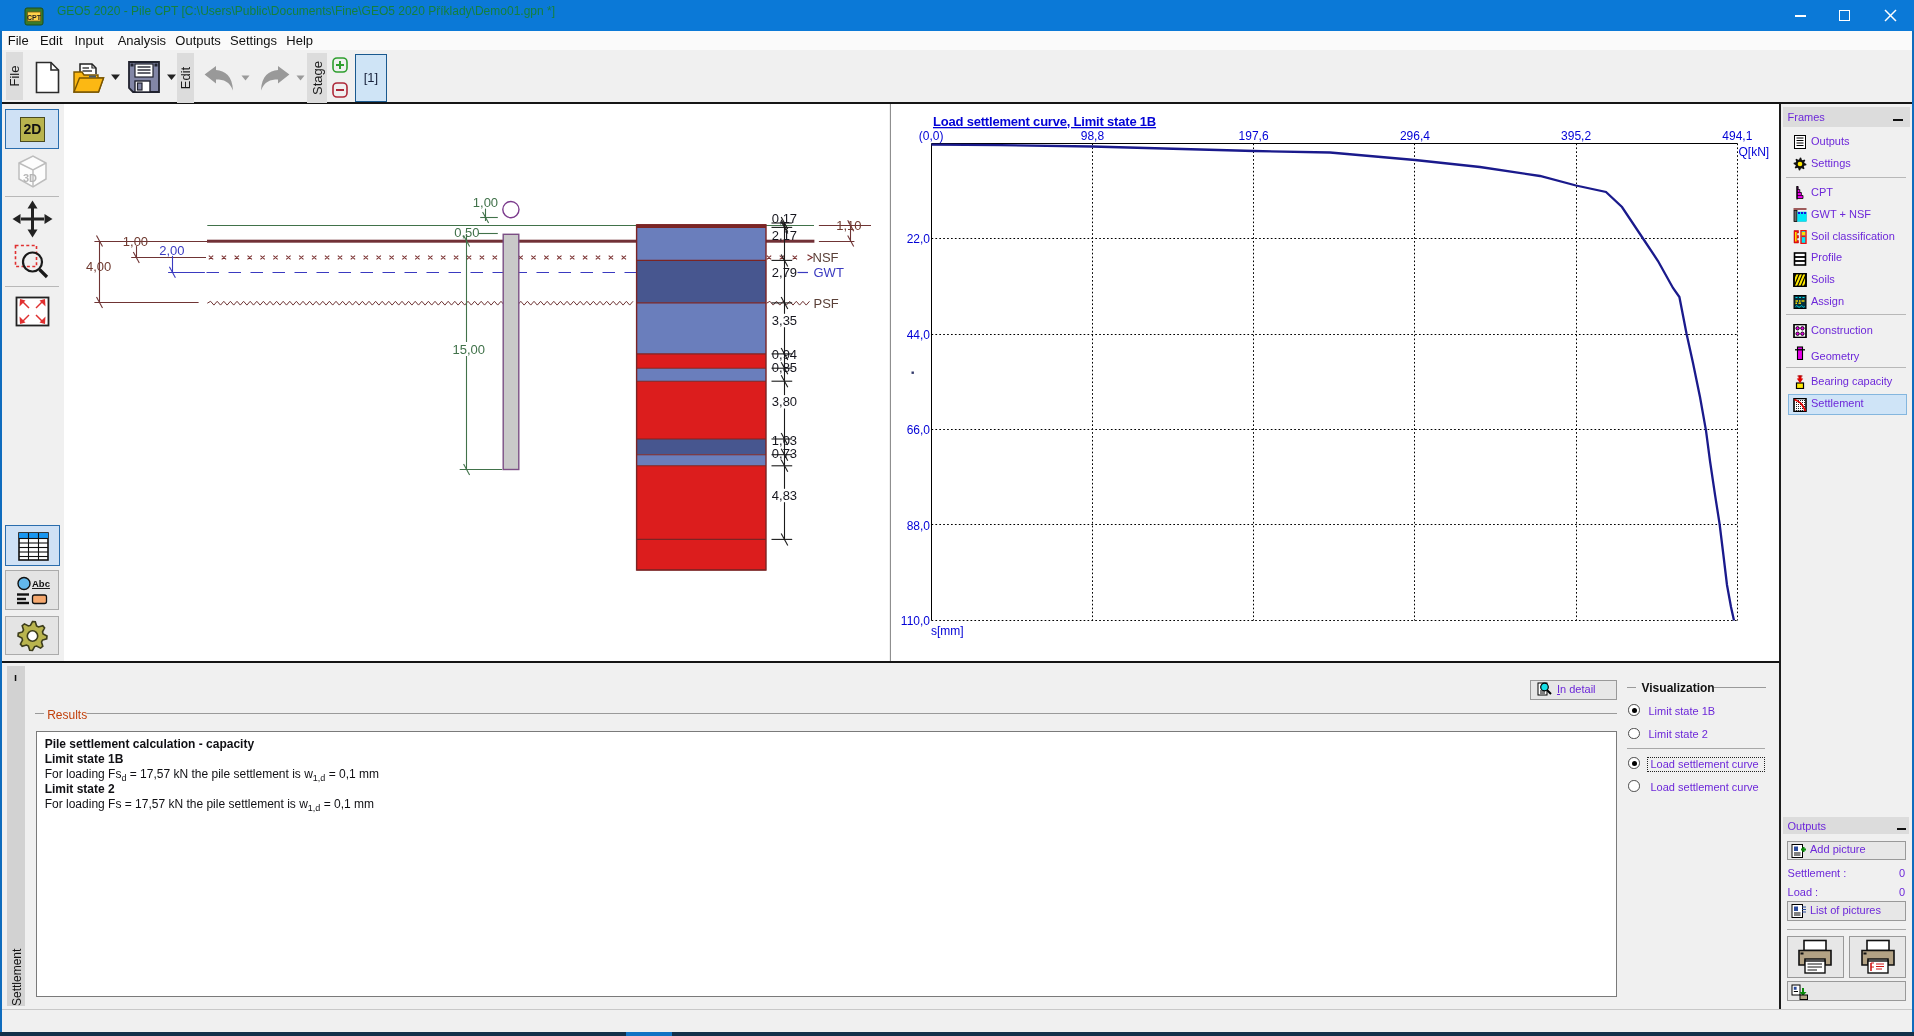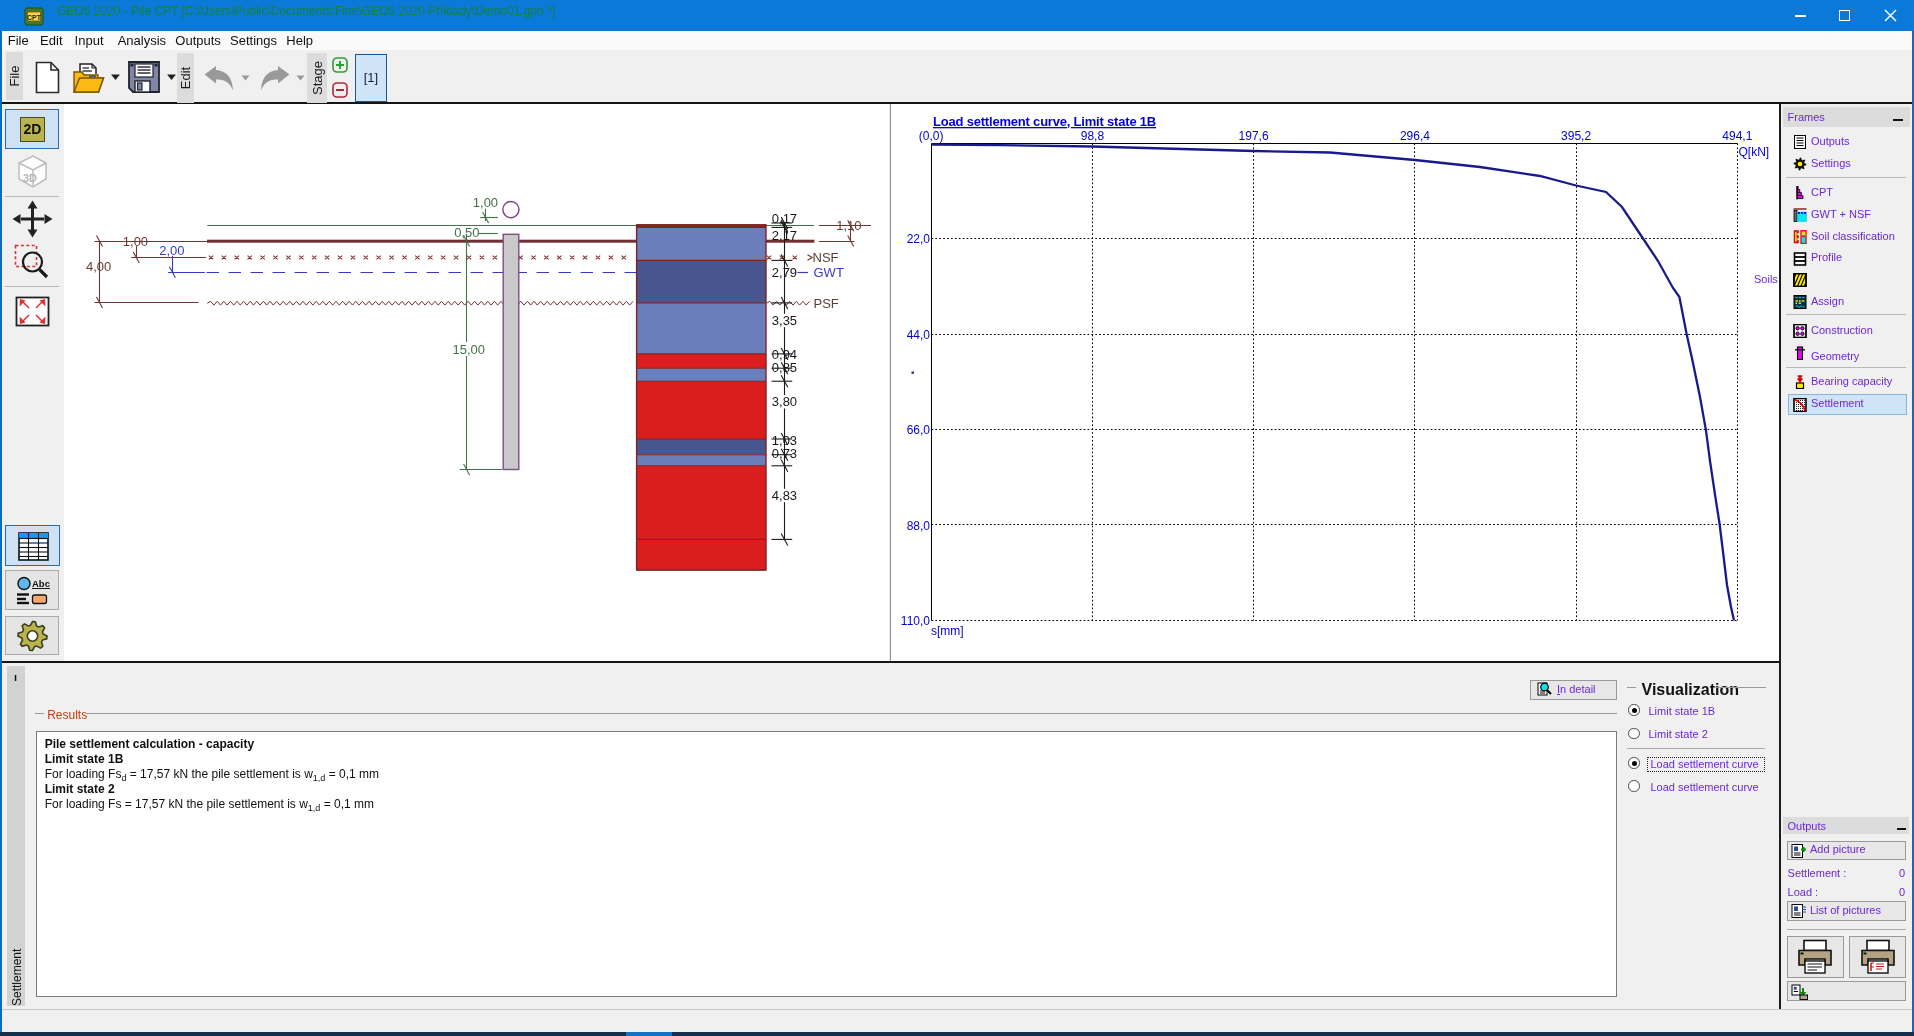--- a/index.html
+++ b/index.html
@@ -369,7 +369,7 @@
     <line x1="18.0" y1="13.5" x2="23.5" y2="0.5" stroke="#000" stroke-width="1.1"></line>
     <rect x="1" y="0.5" width="12" height="13" fill="none" stroke="#000" stroke-width="1.5"></rect>
   </svg>
-<div class="ftxt" style="left:1754px;top:273.1px">Soils</div>
+<div class="ftxt" style="left:1811px;top:273.1px">Soils</div>
 <svg style="position:absolute;left:1792.5px;top:295.1px" width="14" height="14" viewBox="0 0 14 14">
     <rect x="1" y="0.5" width="12" height="13" fill="#06303c" stroke="#000"></rect>
     <g stroke="#00e0f0" stroke-width="1">

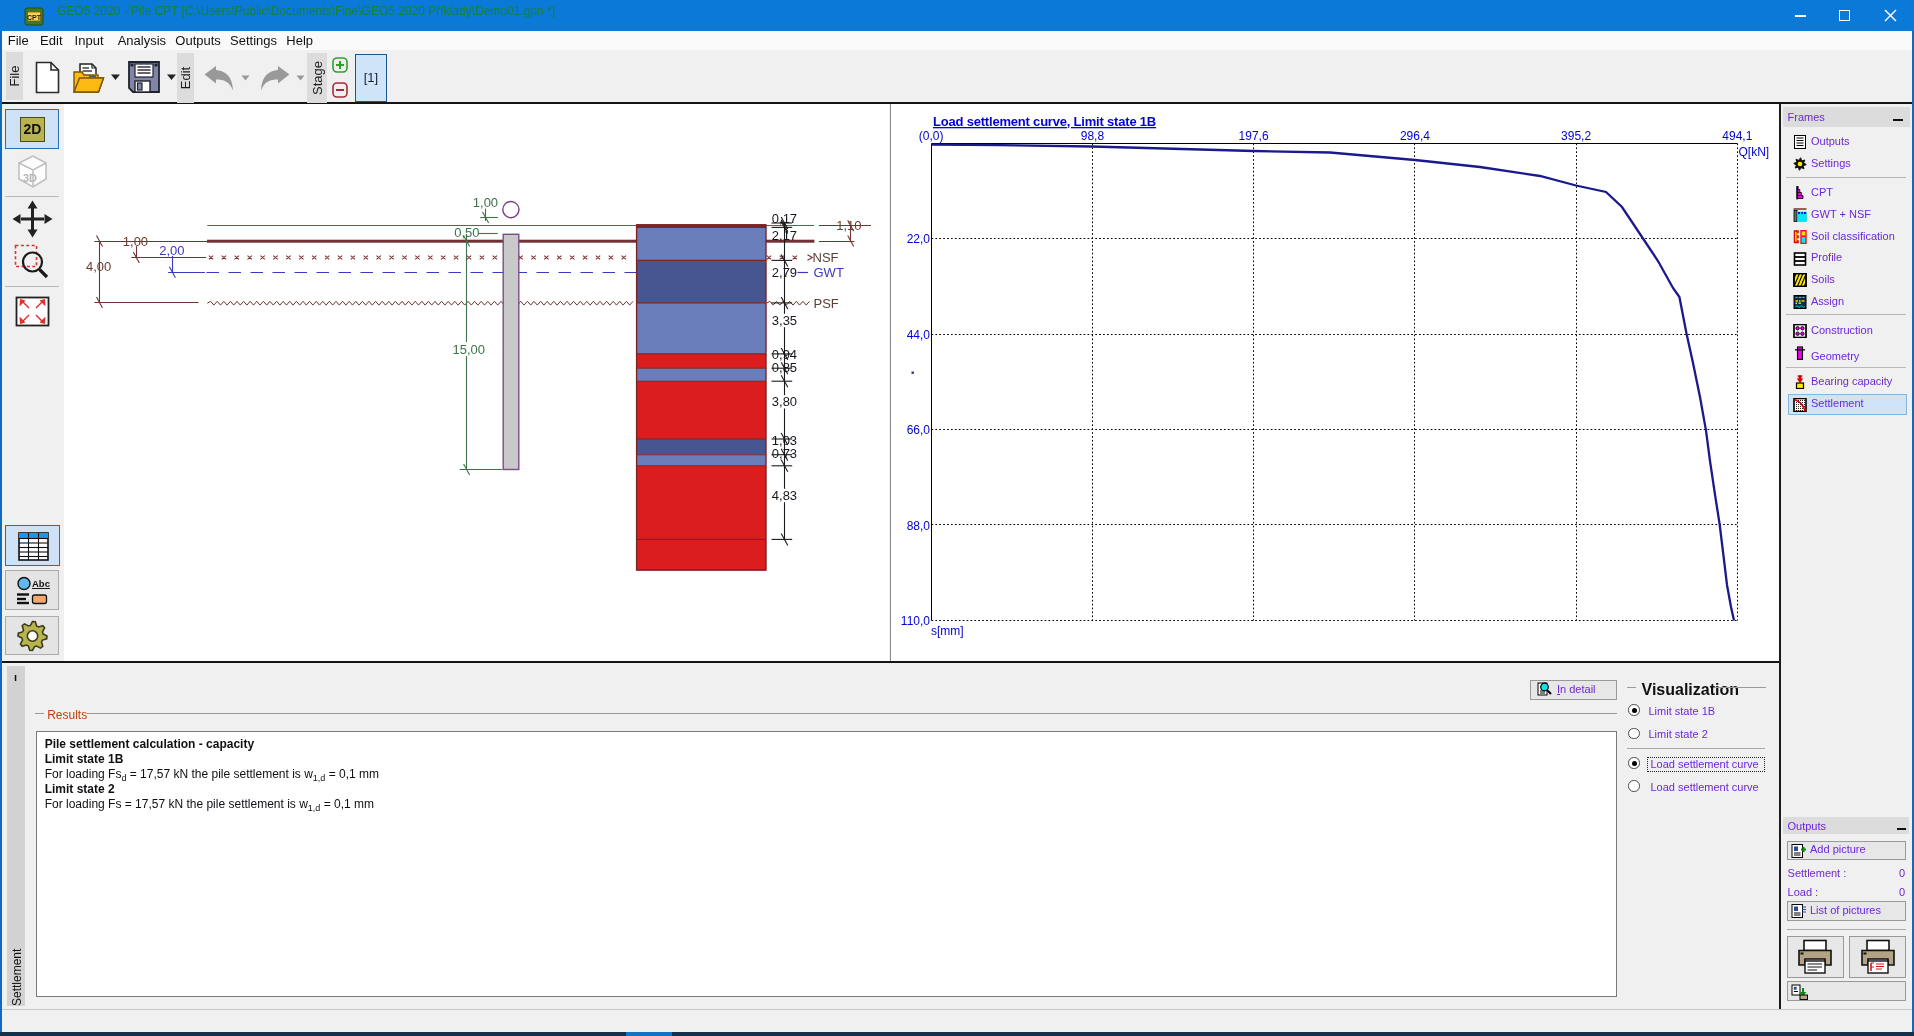--- a/index.html
+++ b/index.html
@@ -543,7 +543,7 @@
   </svg>
 <div class="ftxt" style="left:1557px;top:683px"><span style="text-decoration:underline">I</span>n detail</div>
 <div class="abs" style="left:1626.9px;top:686.7px;width:9px;height:1px;background:#9a9a9a"></div>
-<div class="abs" style="left:1641.5px;top:680.5px;font-size:16px;font-weight:bold;color:#111">Visualization</div>
+<div class="abs" style="left:1641.5px;top:680.5px;font-size:12px;font-weight:bold;color:#111">Visualization</div>
 <div class="abs" style="left:1713.5px;top:686.7px;width:52px;height:1px;background:#9a9a9a"></div>
 <div class="radio sel" style="left:1628.2px;top:704.2px"></div>
 <div class="ftxt" style="left:1648.5px;top:704.5px">Limit state 1B</div>

